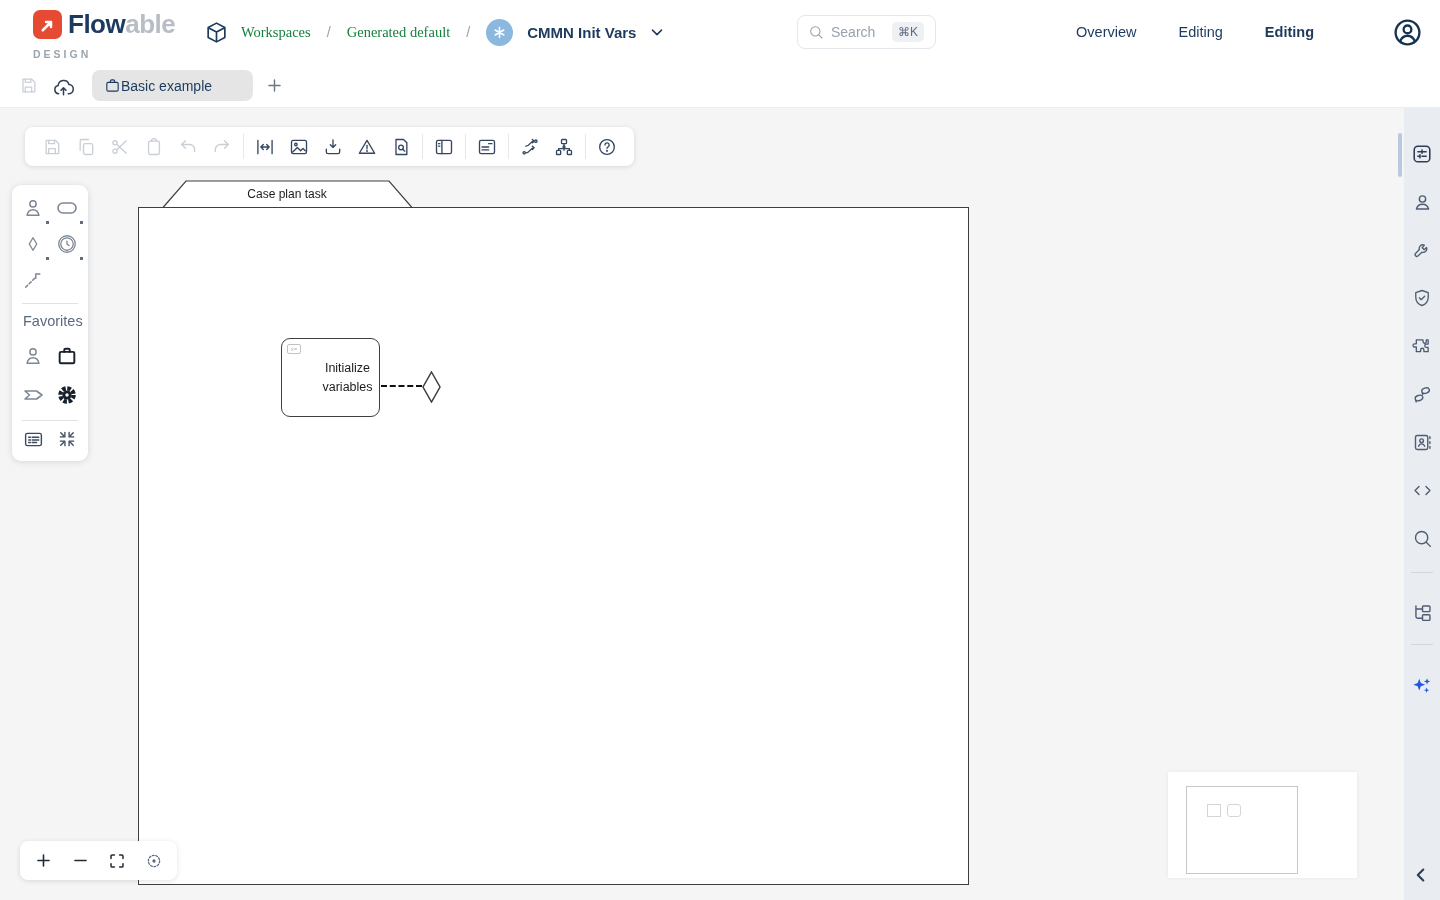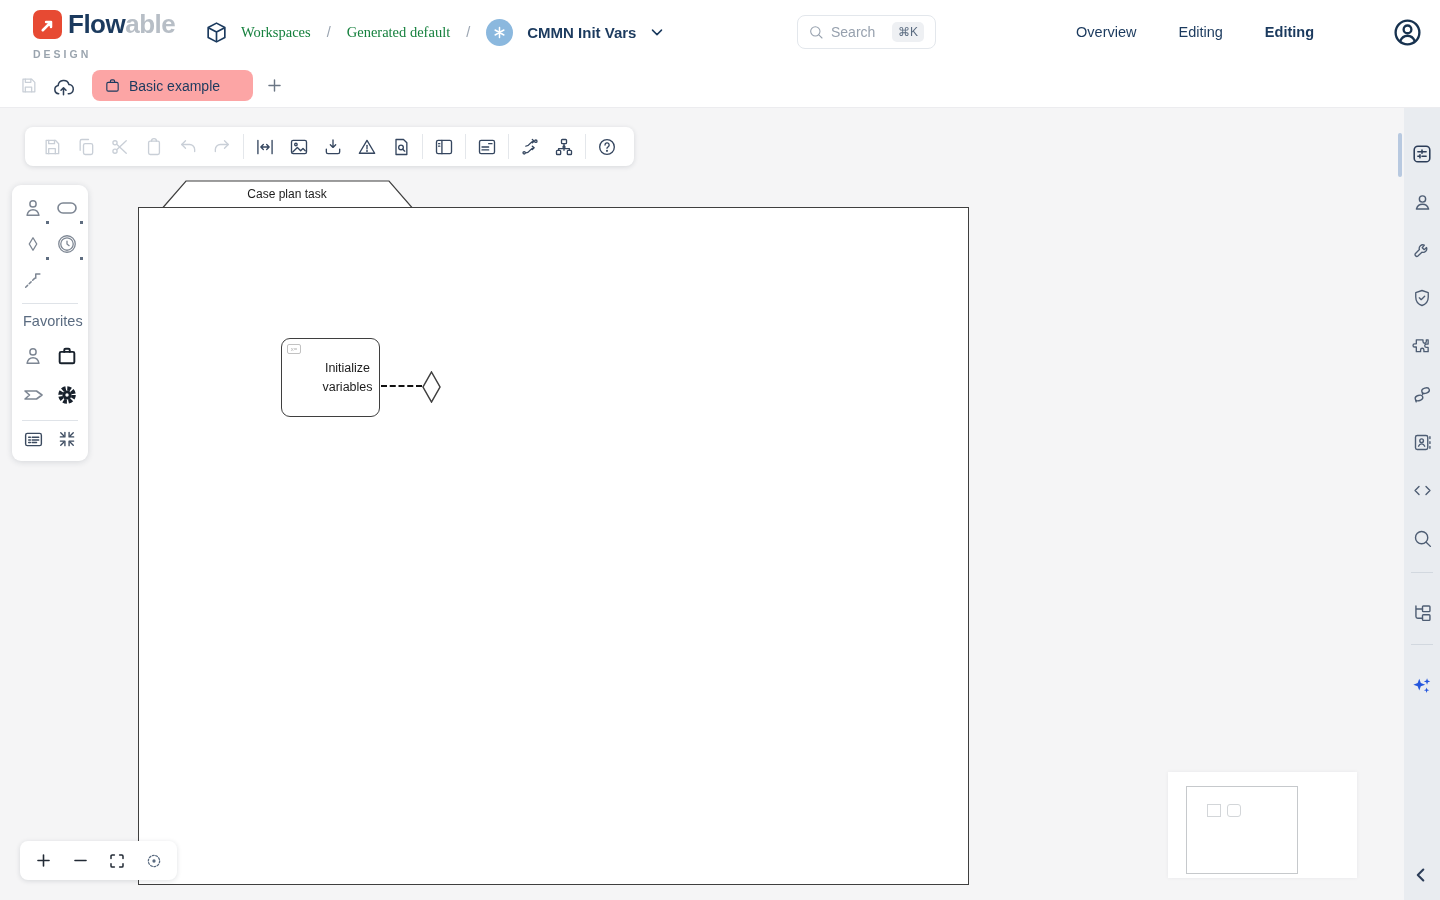--- a/index.html
+++ b/index.html
@@ -34,7 +34,7 @@
   
   #tabbar { position:absolute; top:64px; left:0; width:1440px; height:44px; background:#fff; border-bottom:1px solid #ececef; }
   #tabbar .ticon { position:absolute; top:12px; }
-  .tab { position:absolute; left:92px; top:6px; height:31px; width:161px; background:#fca5a5; border-radius:8px; display:flex; align-items:center; gap:8px; padding:0 12px; font-size:14px; color:#1b3a5e; cursor:pointer; }
+  .tab { position:absolute; left:92px; top:6px; height:31px; width:161px; background:#e5e5e5; border-radius:8px; display:flex; align-items:center; gap:0; padding:0 12px; font-size:14px; color:#1b3a5e; cursor:pointer; }
   #add-tab { position:absolute; left:265px; top:12px; color:#6b7684; cursor:pointer; }
 
   

